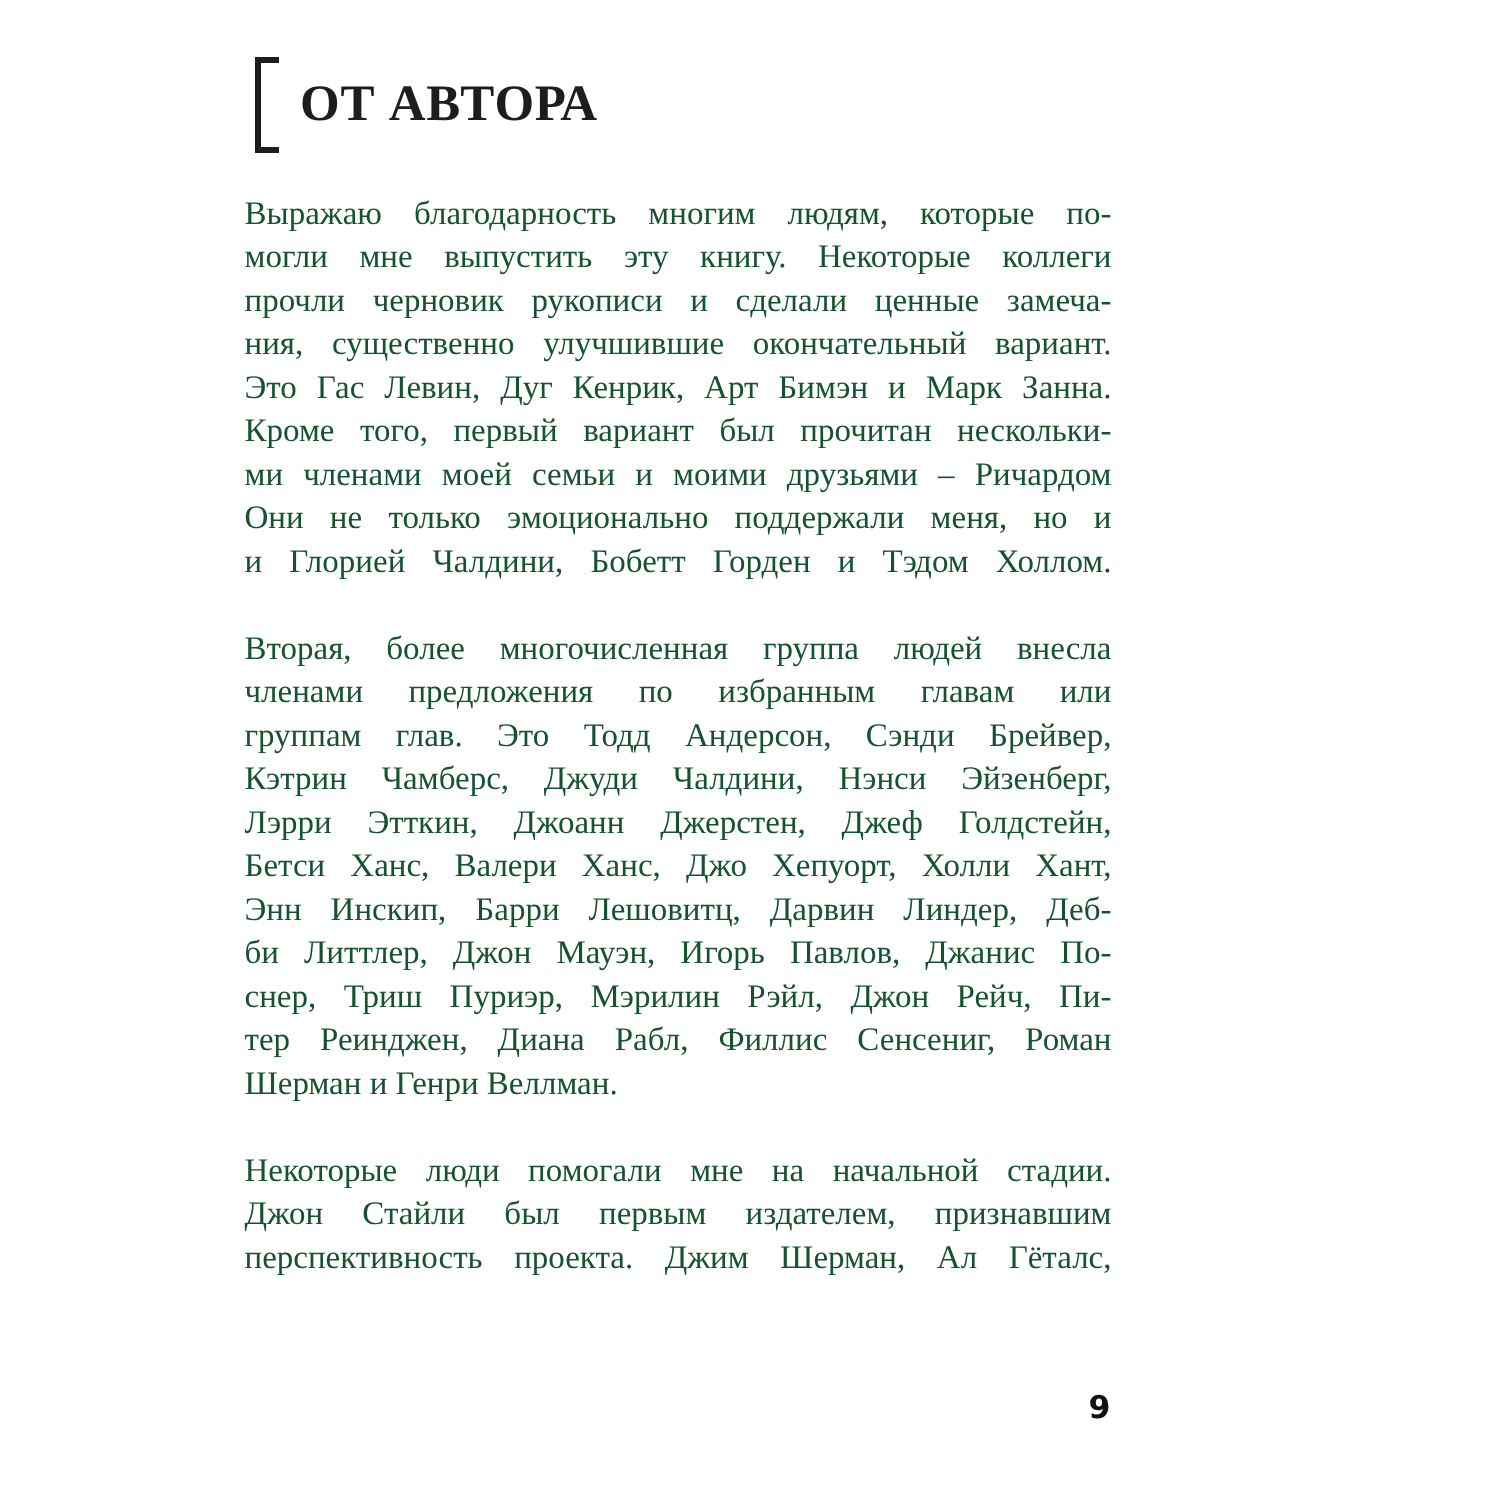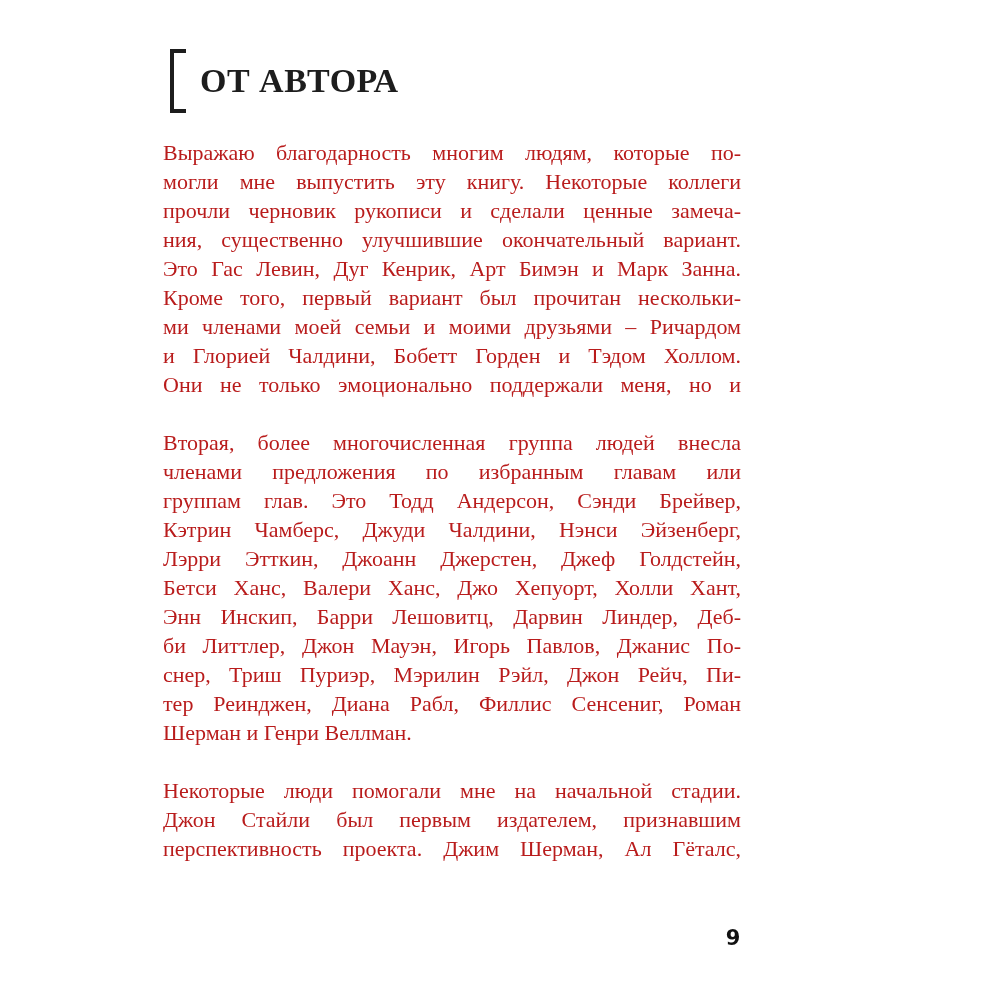--- a/index.html
+++ b/index.html
@@ -18,7 +18,7 @@
   .content {
     position: absolute;
     left: 163px;
-    top: 48px;
+    top: 37px;
     width: 578px;
   }
   .title-row {

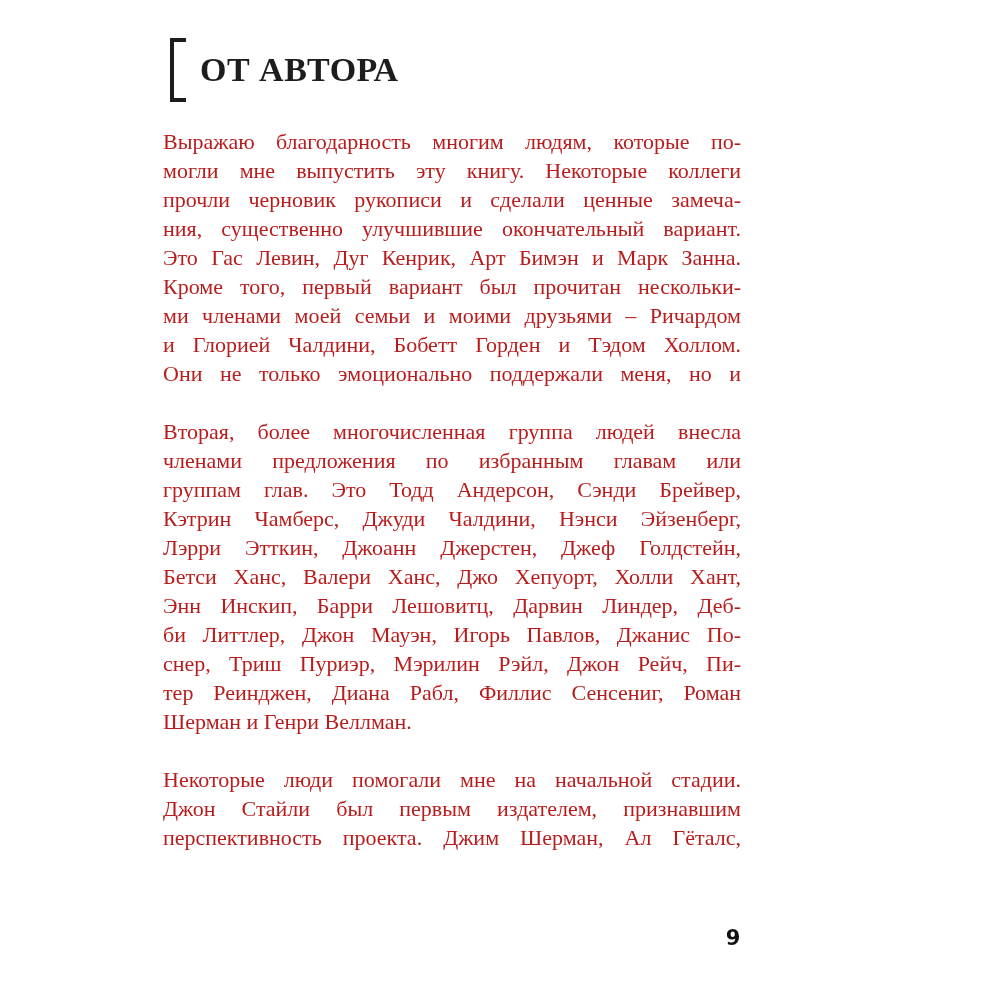--- a/index.html
+++ b/index.html
@@ -49,7 +49,7 @@
     margin-top: 24px;
     font-size: 22px;
     line-height: 29px;
-    color: #b91c1c;
+    color: #14532d;
   }
   .paragraph {
     margin: 0 0 29px 0;

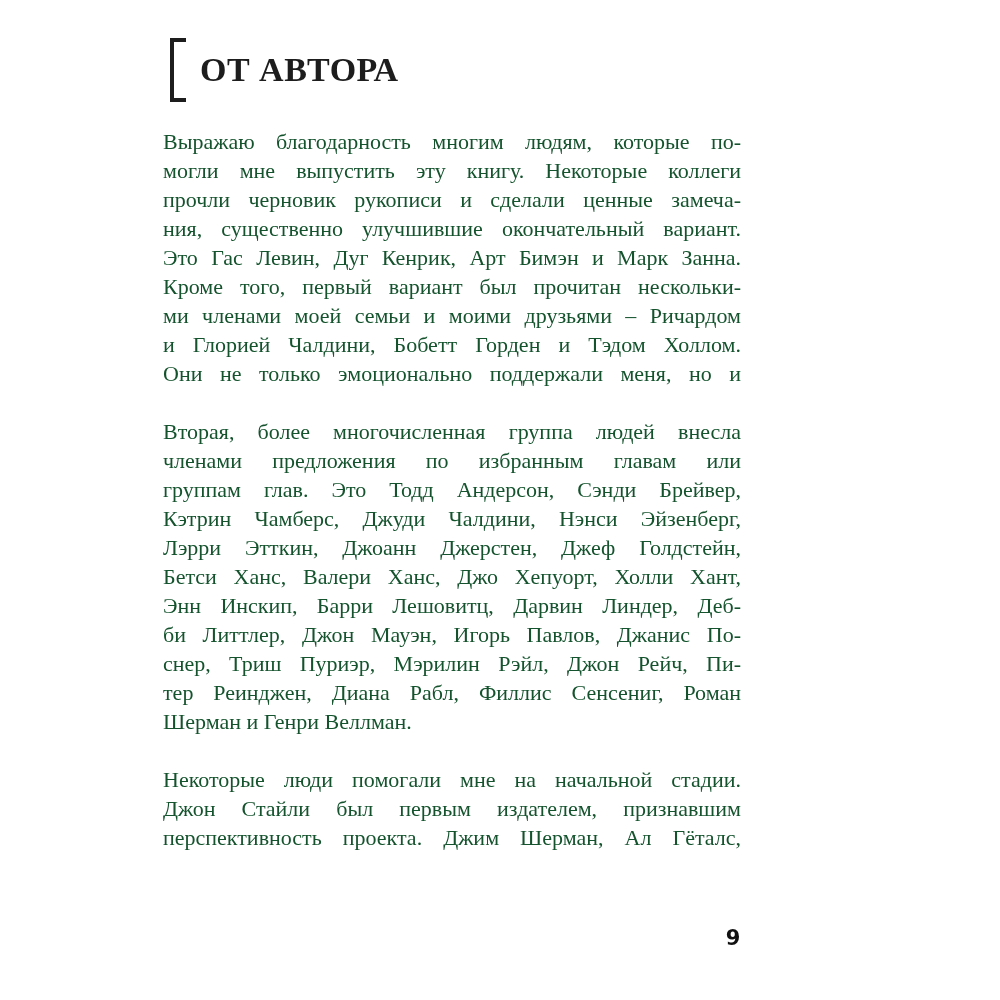--- a/index.html
+++ b/index.html
@@ -95,8 +95,8 @@
           <div class="line">Это Гас Левин, Дуг Кенрик, Арт Бимэн и Марк Занна.</div>
           <div class="line">Кроме того, первый вариант был прочитан нескольки-</div>
           <div class="line">ми членами моей семьи и моими друзьями – Ричардом</div>
+          <div class="line">Они не только эмоционально поддержали меня, но и</div>
           <div class="line">и Глорией Чалдини, Бобетт Горден и Тэдом Холлом.</div>
-          <div class="line">Они не только эмоционально поддержали меня, но и</div>
         </div>
       <div class="paragraph">
           <div class="line">Вторая, более многочисленная группа людей внесла</div>

